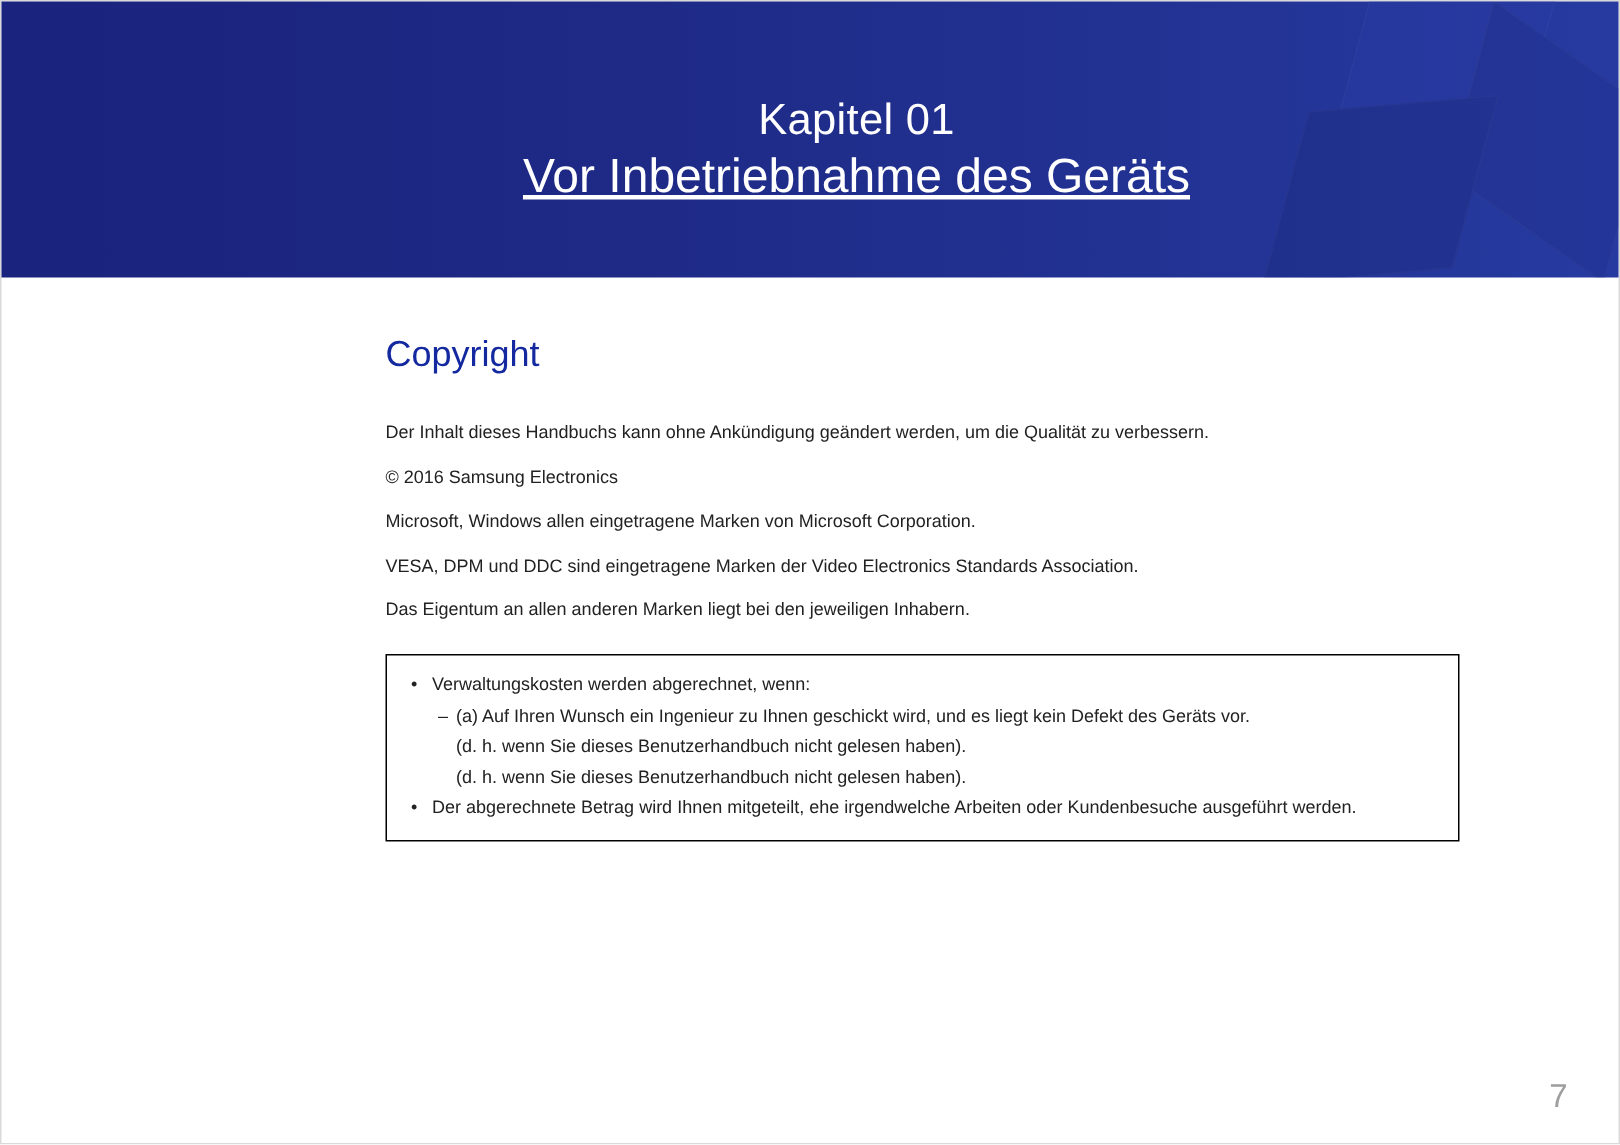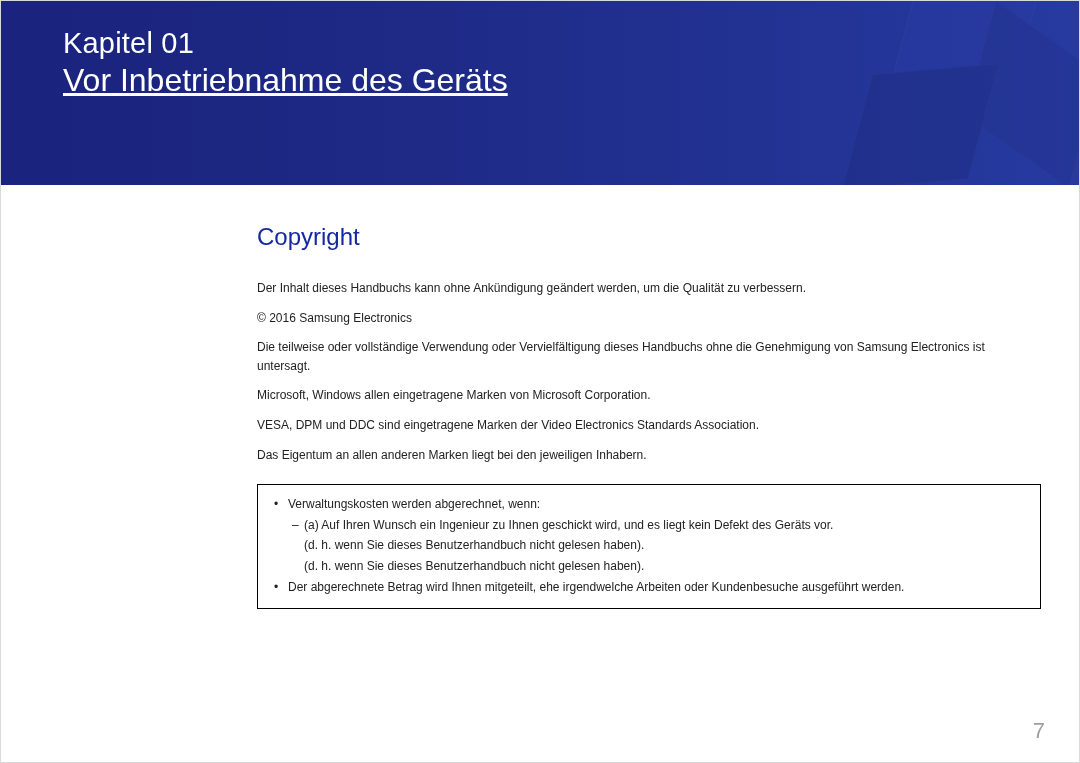--- a/index.html
+++ b/index.html
@@ -17,7 +17,8 @@
     height: 184px;
     background: linear-gradient(90deg, #1a237e 0%, #1e2a86 40%, #263aa0 100%);
     overflow: hidden;
-    padding: 26px 0 0 62px;
+    padding: 63px 0 0 62px;
+    text-align: center;
   }
   .banner .cubes {
     position: absolute;

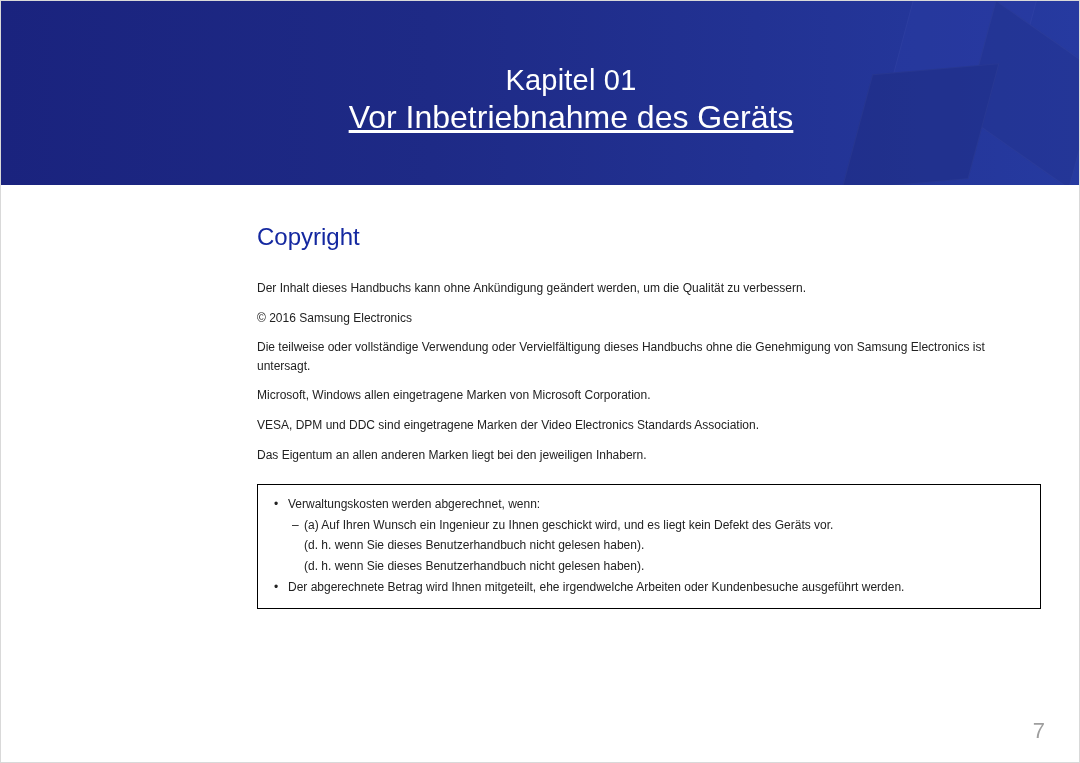--- a/index.html
+++ b/index.html
@@ -138,7 +138,6 @@
 
     <p class="para">Der Inhalt dieses Handbuchs kann ohne Ankündigung geändert werden, um die Qualität zu verbessern.</p>
     <p class="para">© 2016 Samsung Electronics</p>
-    <p class="para">Die teilweise oder vollständige Verwendung oder Vervielfältigung dieses Handbuchs ohne die Genehmigung von Samsung Electronics ist untersagt.</p>
     <p class="para">Microsoft, Windows allen eingetragene Marken von Microsoft Corporation.</p>
     <p class="para">VESA, DPM und DDC sind eingetragene Marken der Video Electronics Standards Association.</p>
     <p class="para">Das Eigentum an allen anderen Marken liegt bei den jeweiligen Inhabern.</p>

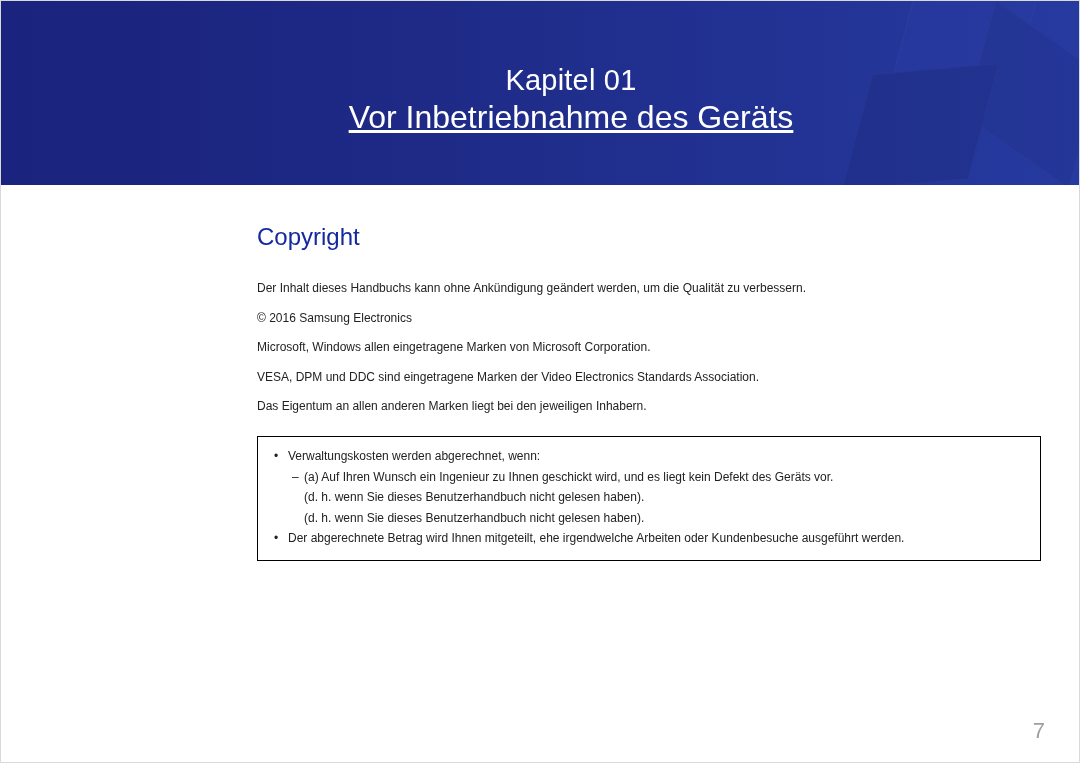--- a/index.html
+++ b/index.html
@@ -70,7 +70,7 @@
     border: 1px solid #000;
     margin-top: 20px;
     padding: 10px 14px 10px 6px;
-    width: 784px;
+    width: 716px;
   }
   .notice-box ul {
     list-style: none;

